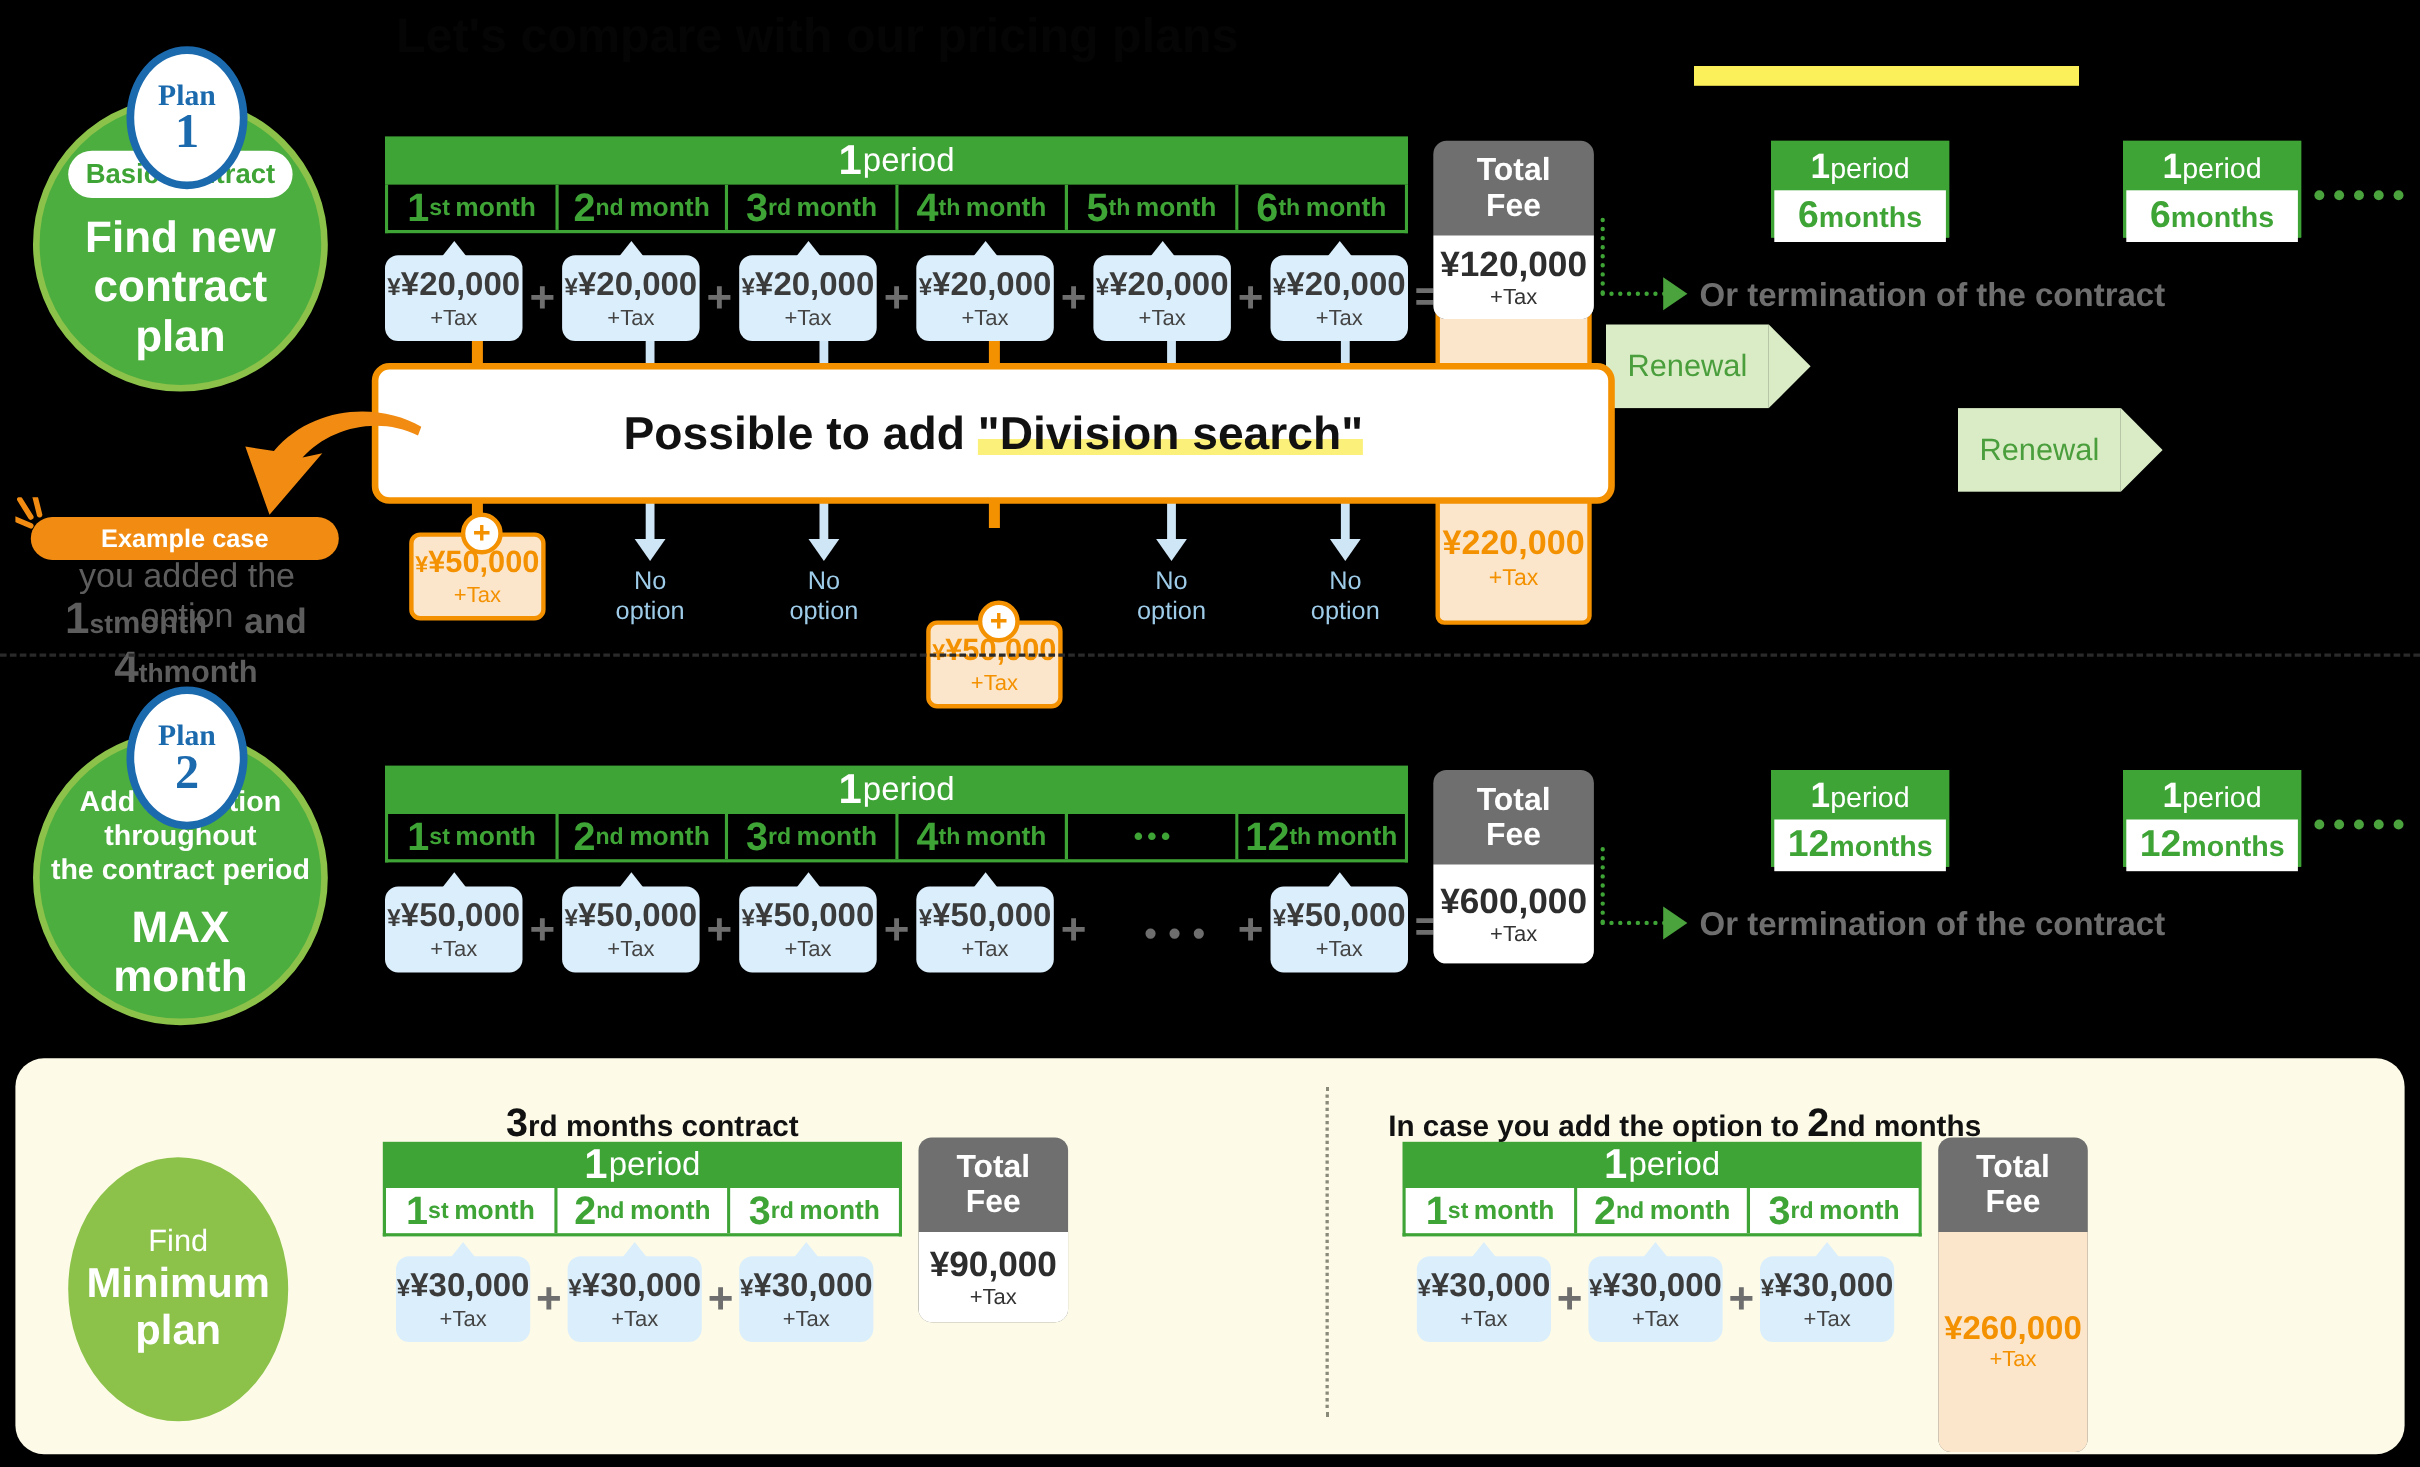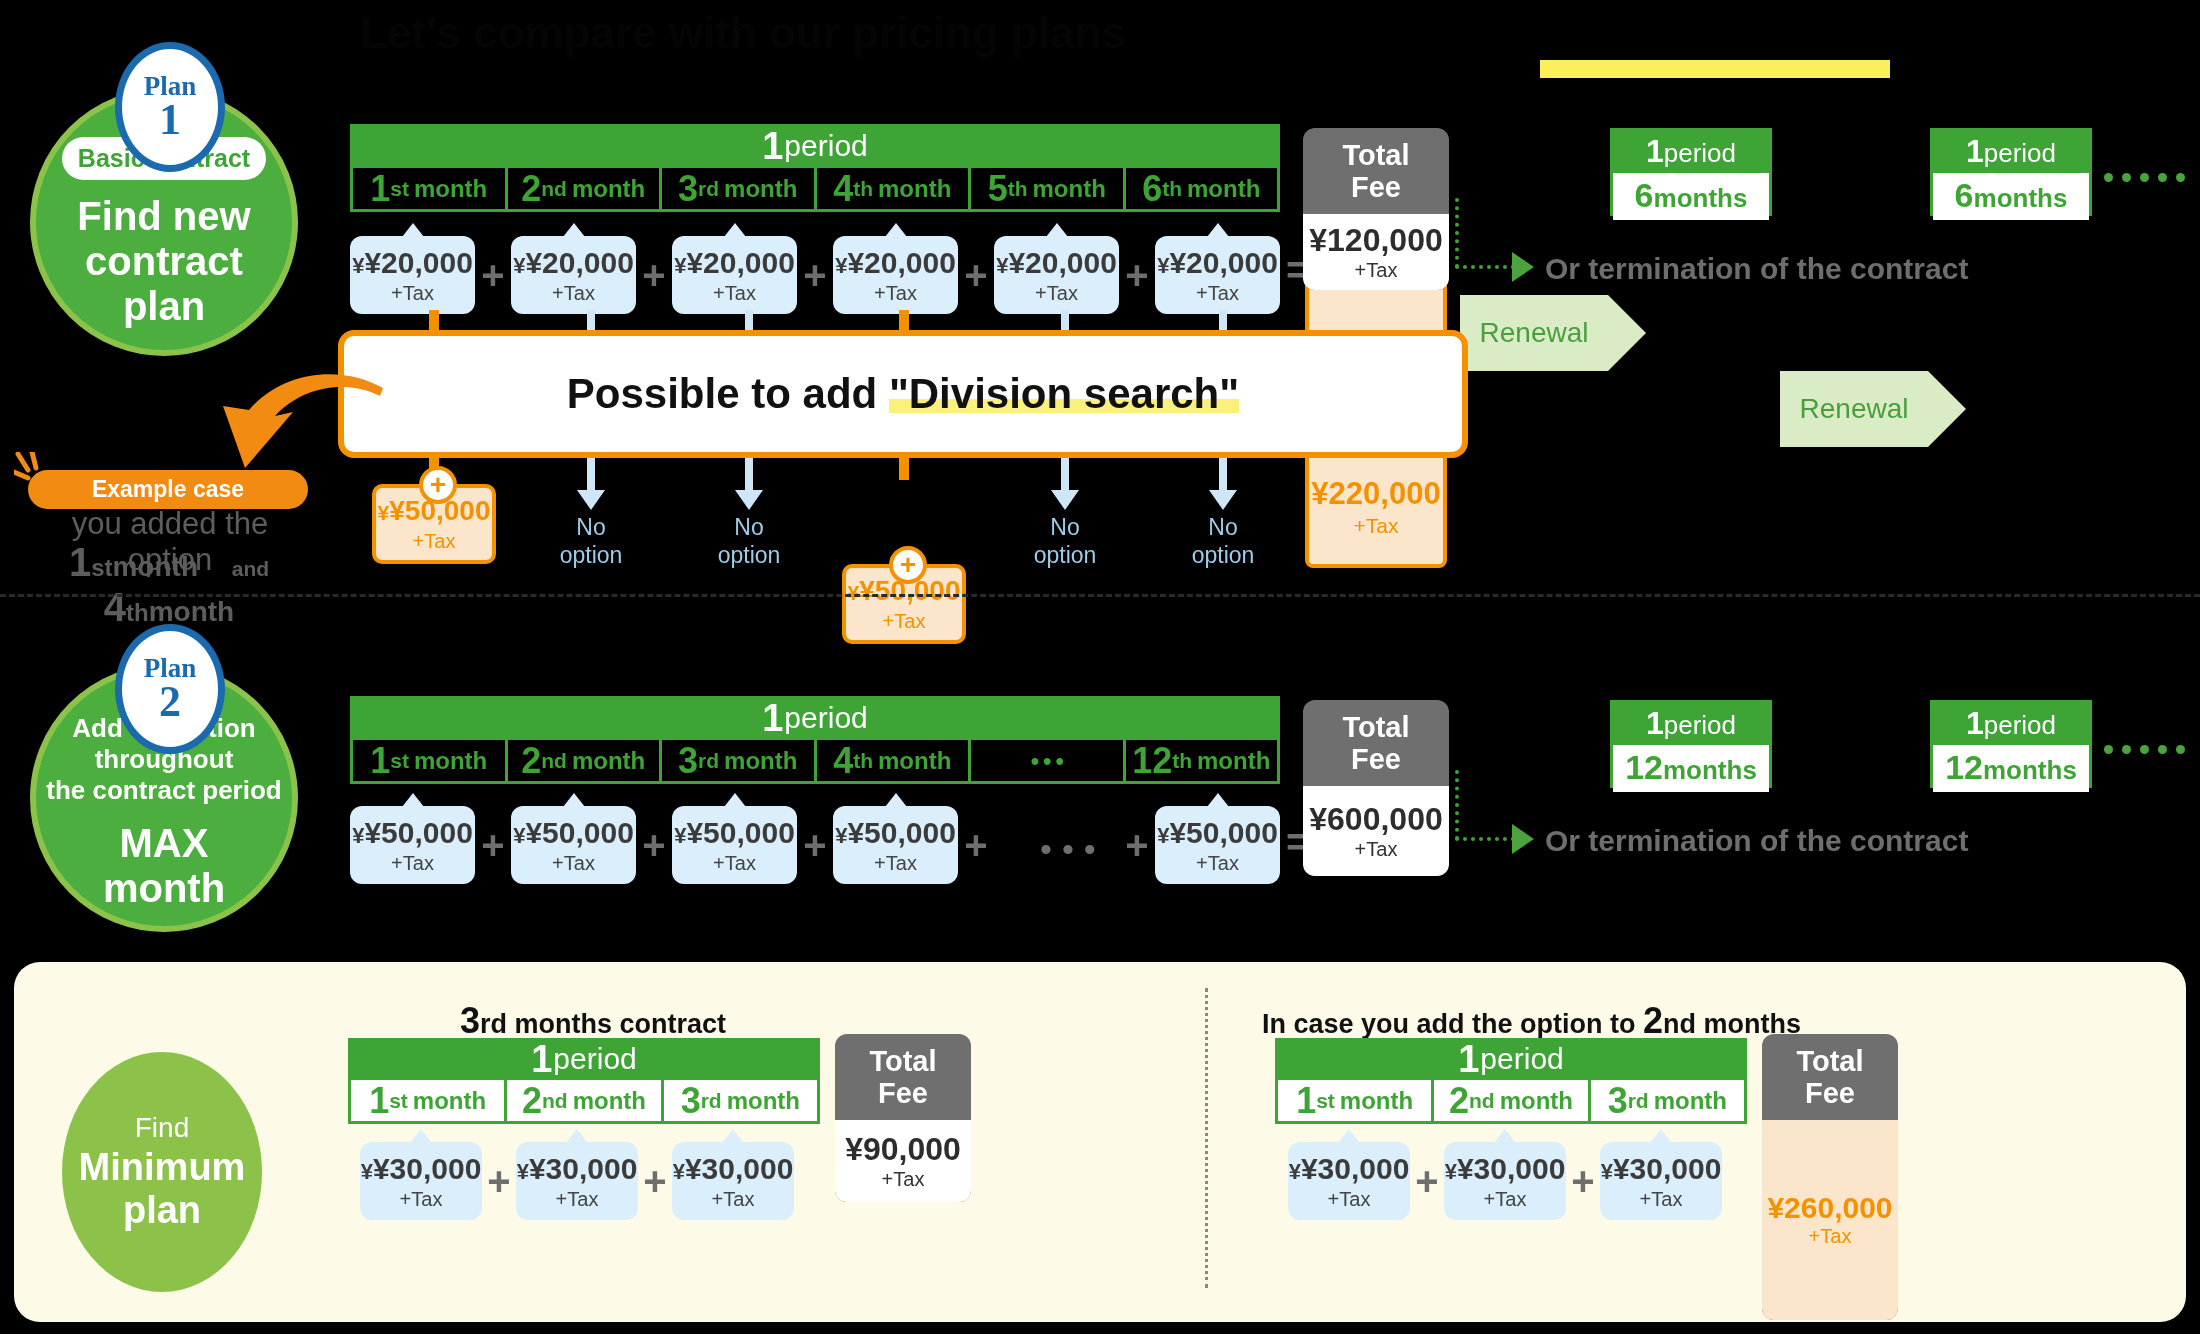--- a/index.html
+++ b/index.html
@@ -191,7 +191,7 @@
   <div style="color:#f49100;font-size:21px;margin-top:2px;">+Tax</div>
 </div>
 
-<div class="abs" style="left:350px;top:232px;width:930px;height:82px;display:flex;align-items:flex-end;">
+<div class="abs" style="left:350px;top:232px;width:930px;height:82px;display:flex;align-items:flex-start;">
   <div class="bubble" style="width:125px;height:78px;">
       <div class="amt"><span class="yen">¥</span><span>¥20,000</span></div>
       <div class="tax">+Tax</div>

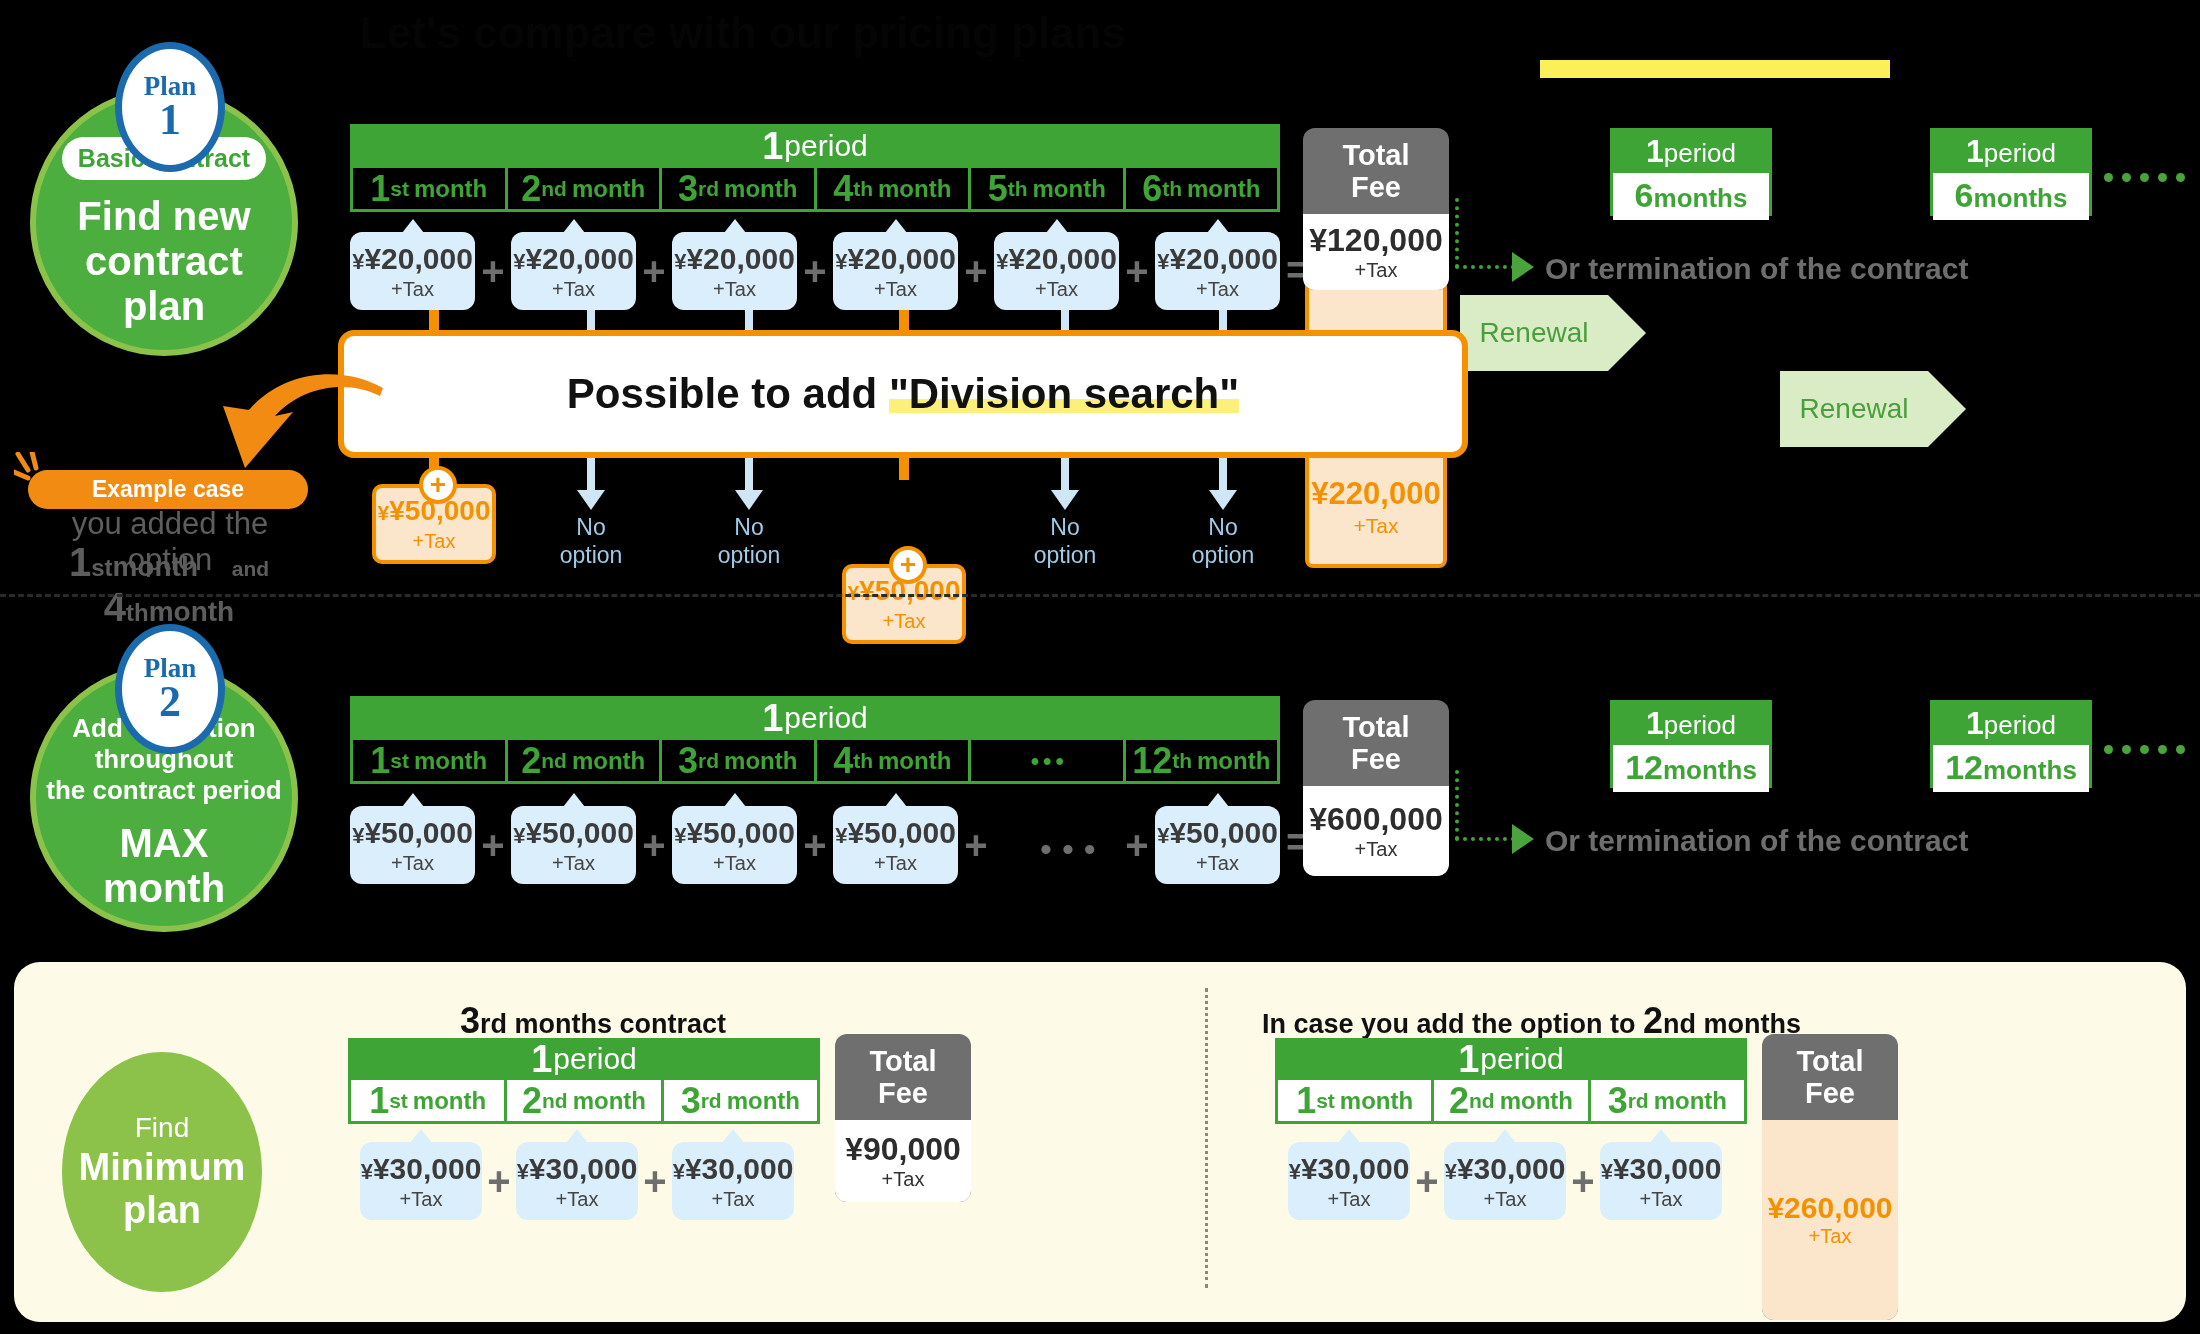--- a/index.html
+++ b/index.html
@@ -116,7 +116,7 @@
   .exl1{color:#5d5d5d;font-size:31px;font-weight:400;}
   .exl2{color:#5d5d5d;font-size:28px;font-weight:700;}
   .exl2 b{font-size:40px;font-weight:800;}
-  .exl2 .and{font-size:21px;font-weight:600;margin-left:26px;}
+  .exl2 .and{font-size:32px;font-weight:600;margin-left:26px;}
 
   
   .panel{background:#fdfbe8;border-radius:26px;box-sizing:border-box;}

